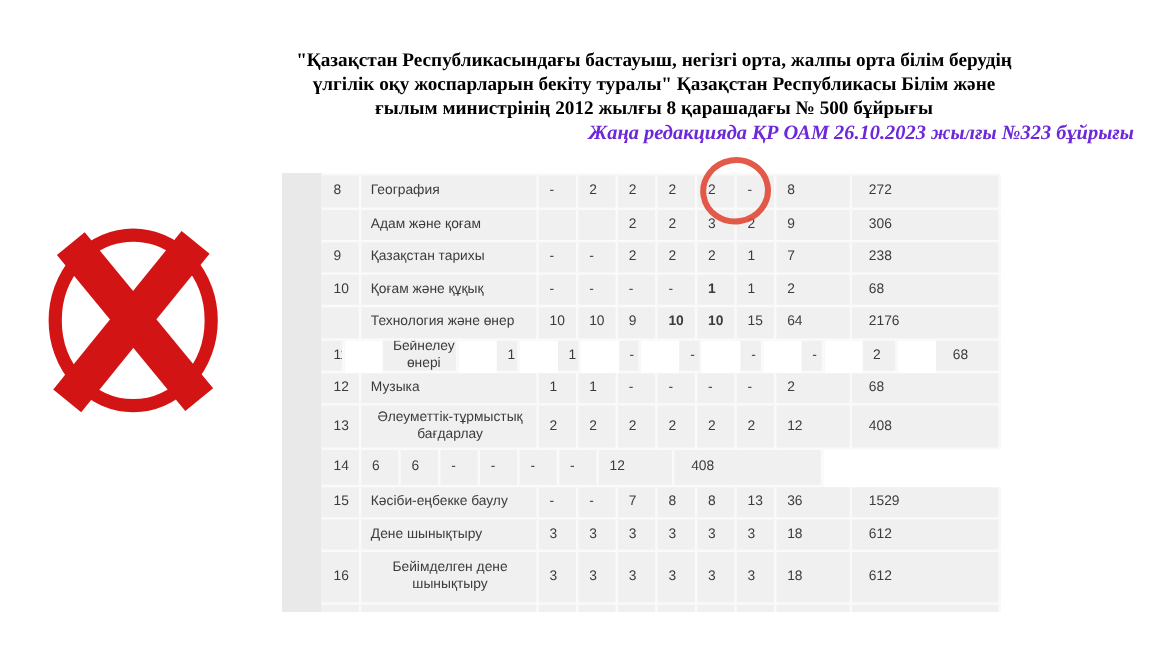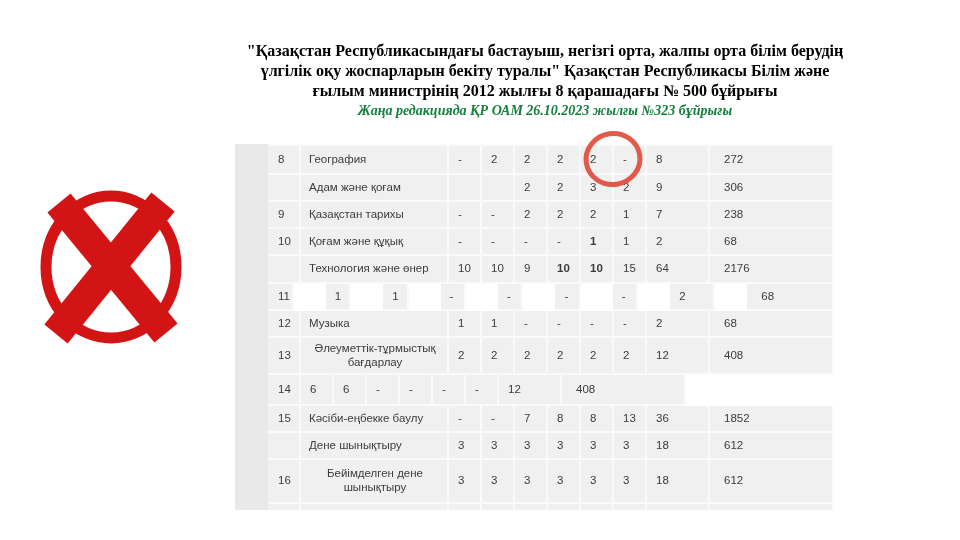--- a/index.html
+++ b/index.html
@@ -10,7 +10,7 @@
   
   .title-block{position:absolute;left:145px;top:41px;width:800px;text-align:center;}
   .title-line{font-weight:bold;font-size:16px;line-height:20px;color:#000000;}
-  .subtitle{font-weight:bold;font-style:italic;font-size:14px;line-height:20px;color:#15803d;}
+  .subtitle{font-weight:bold;font-style:italic;font-size:17px;line-height:20px;color:#6d28d9;text-align:right;}
   
   .stamp{position:absolute;left:36px;top:188px;width:150px;height:158px;}
   

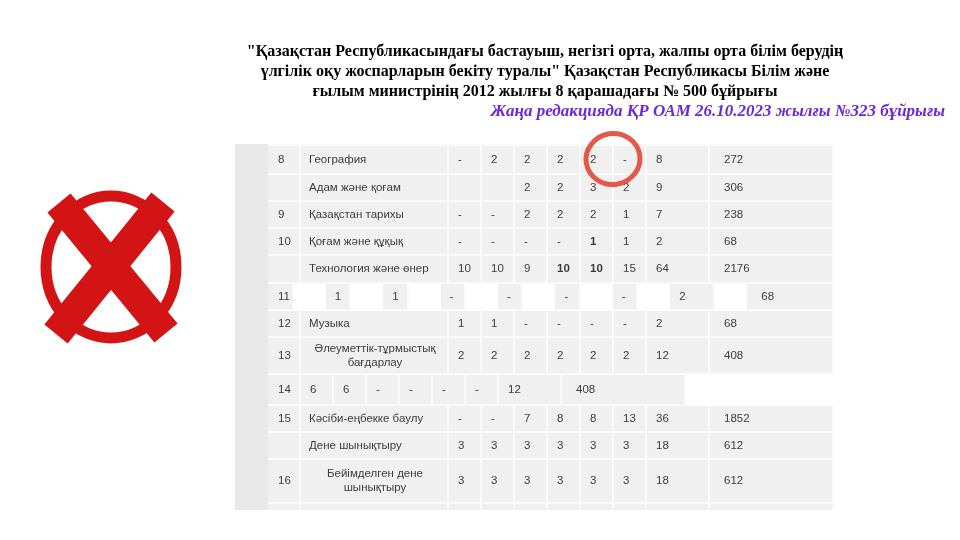--- a/index.html
+++ b/index.html
@@ -116,6 +116,7 @@
         </div>
         <div class="trow" style="height: 27px; gap: 32px;">
           <div class="tcell c-num">11</div>
+          <div class="tcell c-name">Бейнелеу өнері</div>
           <div class="tcell c-val">1</div>
           <div class="tcell c-val">1</div>
           <div class="tcell c-val">-</div>

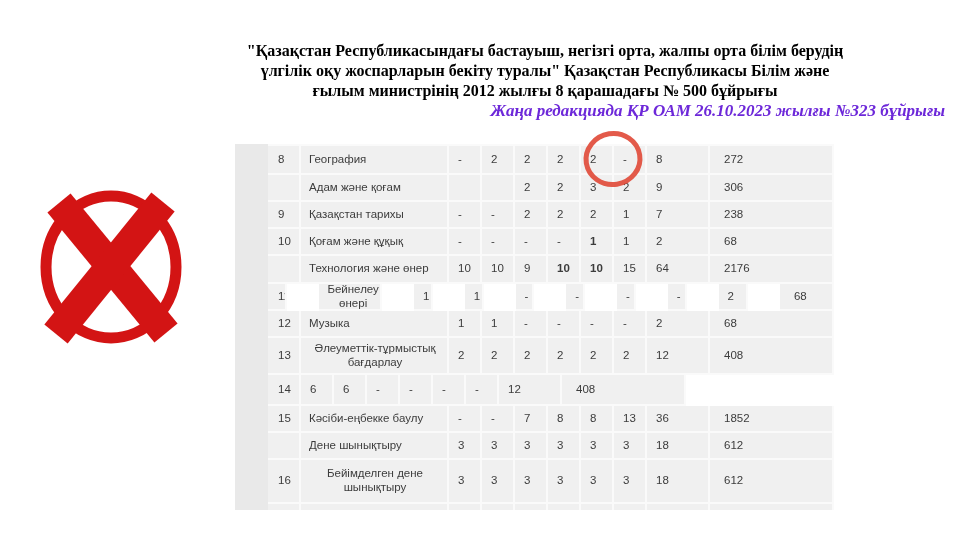--- a/index.html
+++ b/index.html
@@ -171,7 +171,7 @@
           <div class="tcell c-val">8</div>
           <div class="tcell c-val">13</div>
           <div class="tcell c-total">36</div>
-          <div class="tcell c-hours">1852</div>
+          <div class="tcell c-hours">1529</div>
         </div>
         <div class="trow" style="height: 27px;">
           <div class="tcell c-num"></div>

